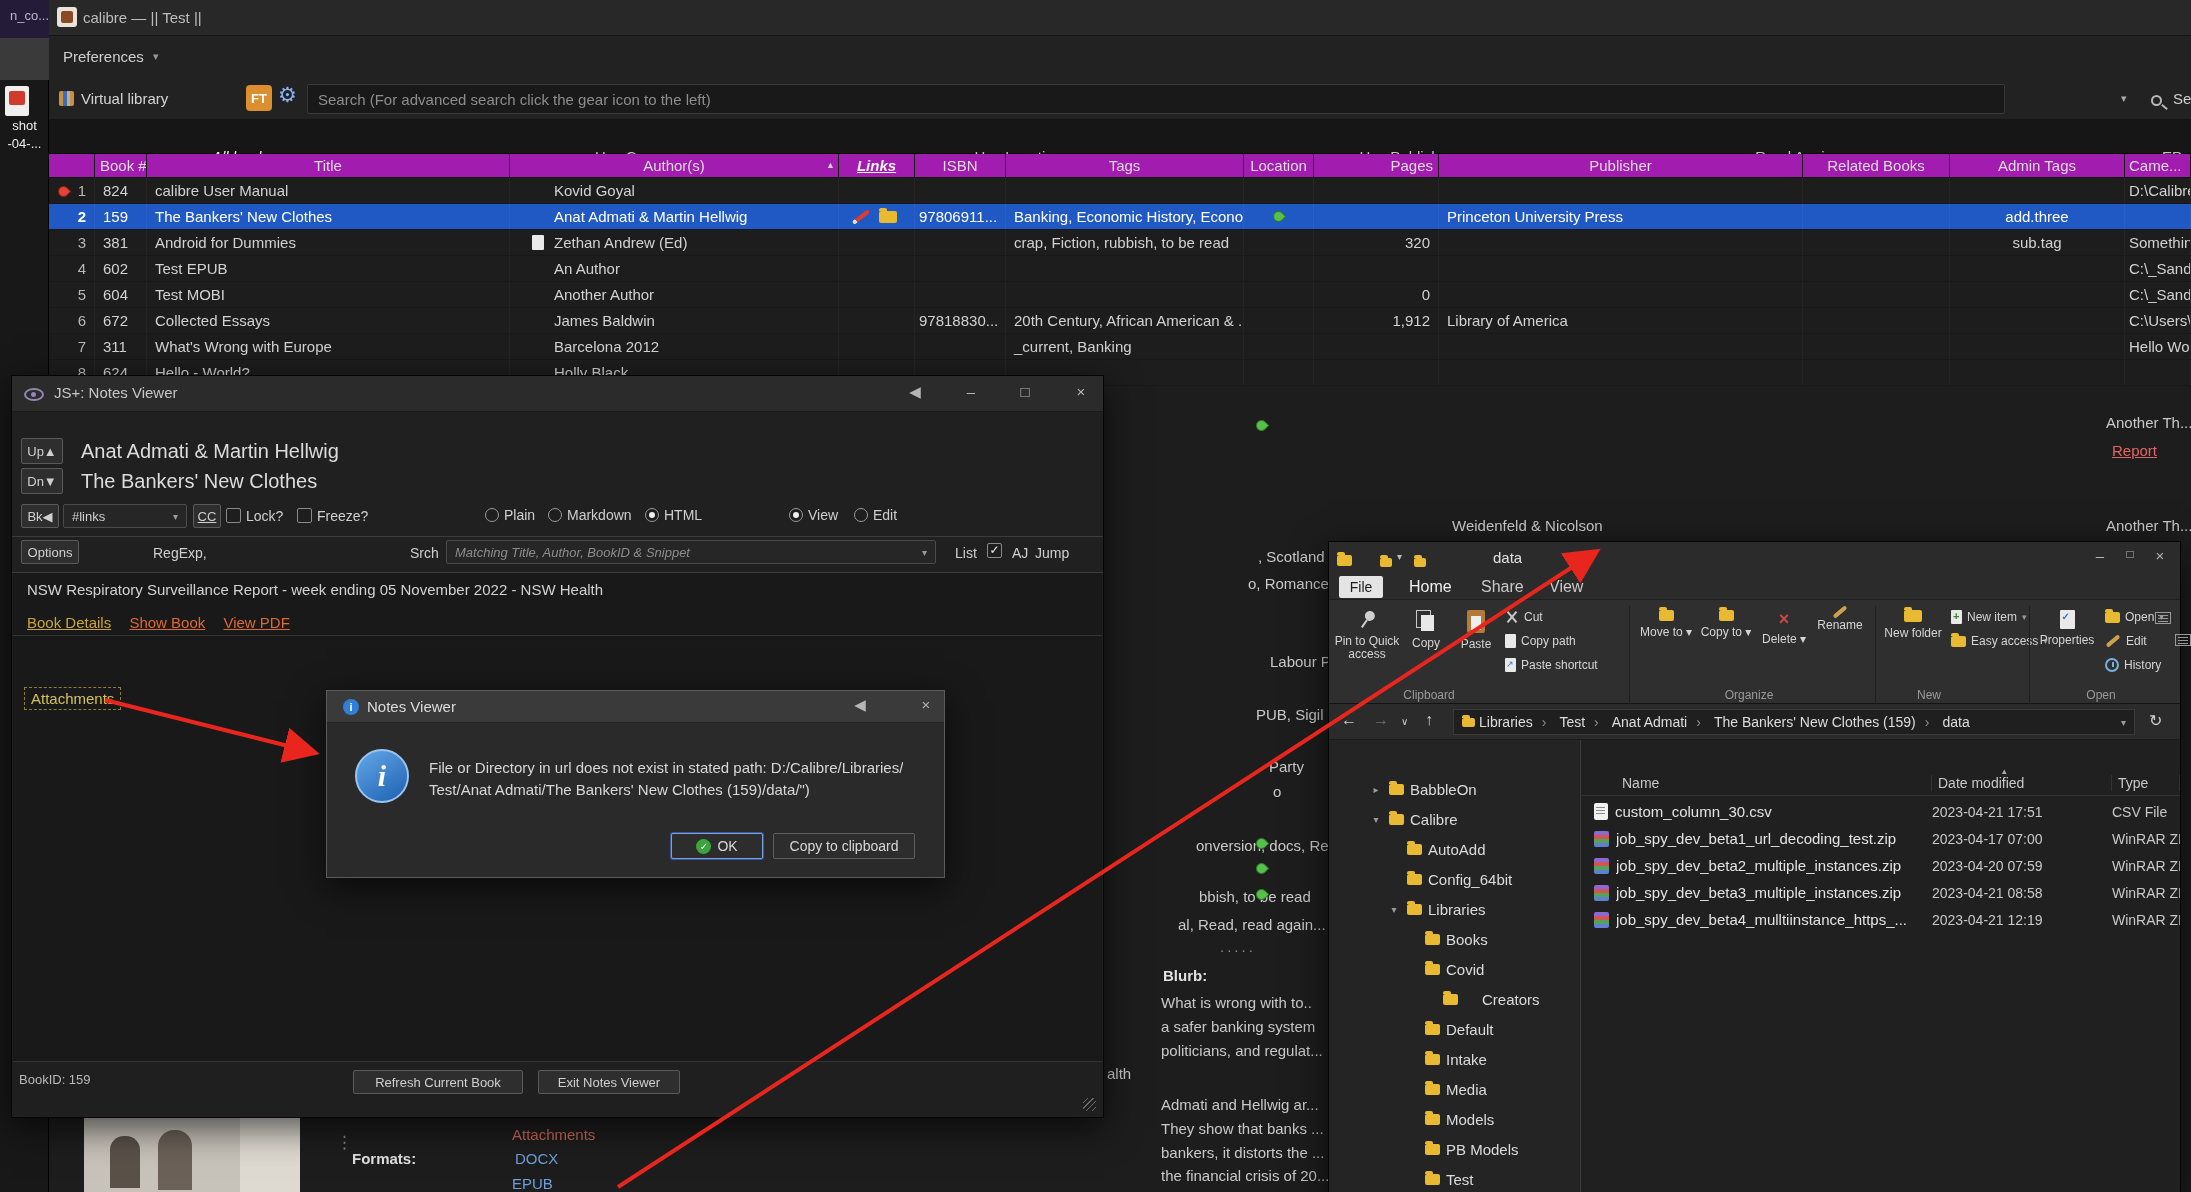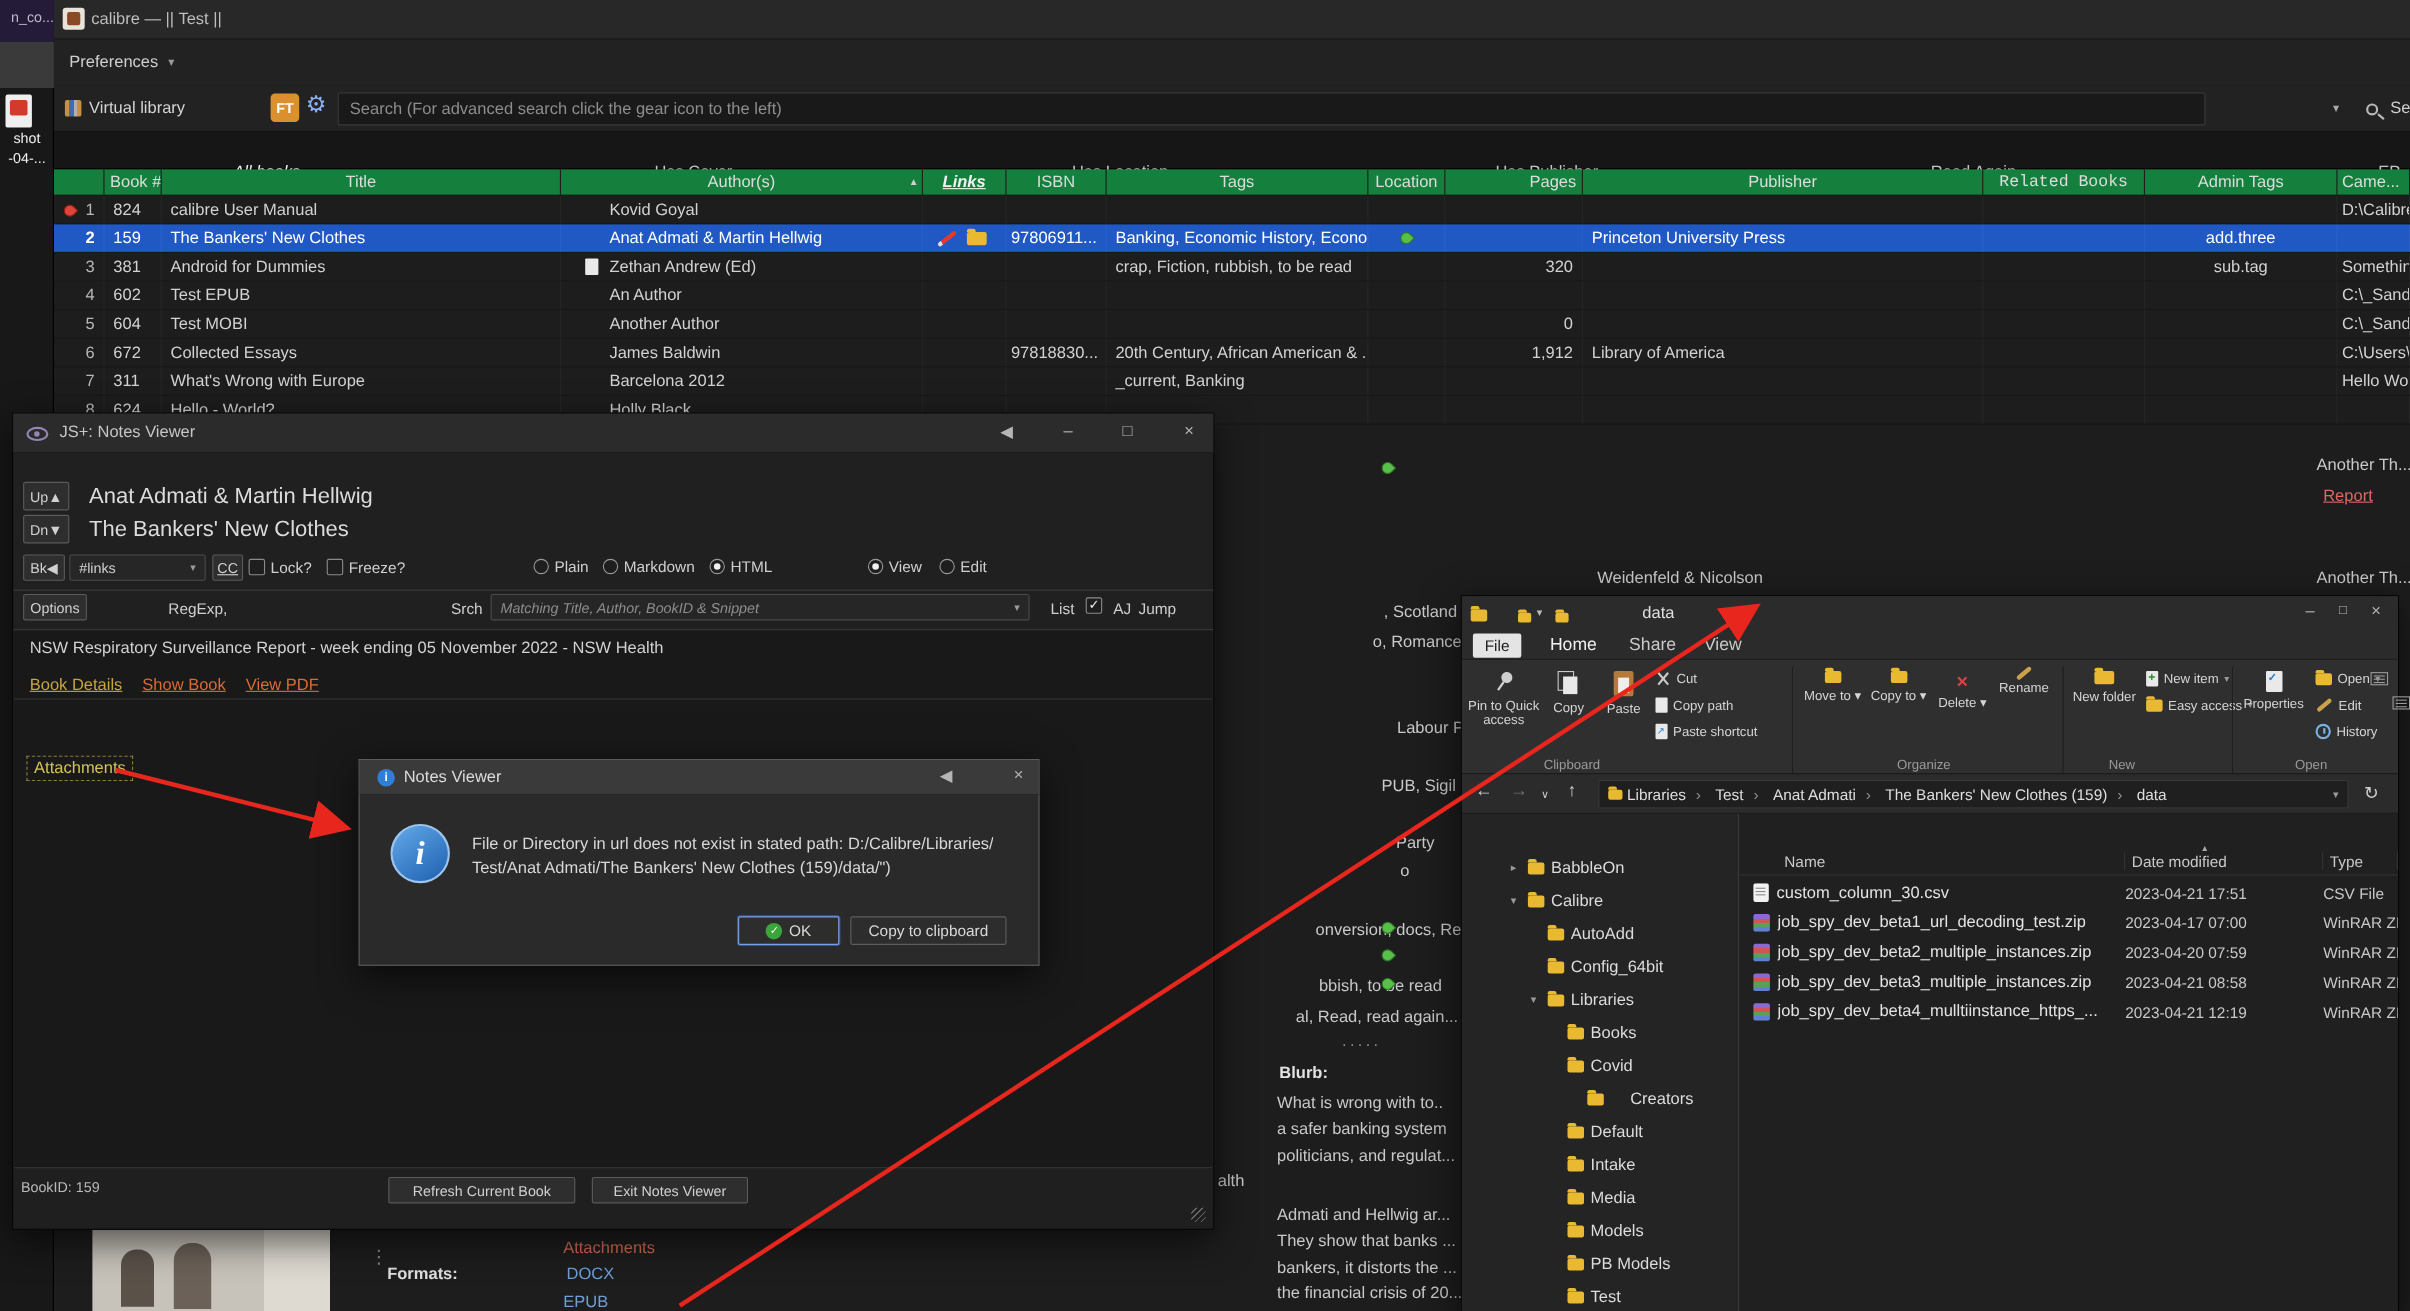--- a/index.html
+++ b/index.html
@@ -49,7 +49,7 @@
 
   
   #cal-table{position:absolute;left:49px;top:154px;width:2142px;z-index:1;}
-  .thead{display:flex;height:24px;background:#15803d;border-bottom:1px solid #101010;align-items:center;color:#dcdcdc;}
+  .thead{display:flex;height:24px;background:#a21caf;border-bottom:1px solid #101010;align-items:center;color:#dcdcdc;}
   .th{padding:0 5px;text-align:center;border-right:1px solid #1c1c1c;white-space:nowrap;overflow:hidden;position:relative;height:100%;
       display:flex;align-items:center;justify-content:center;}
   .th.left{justify-content:flex-start;}

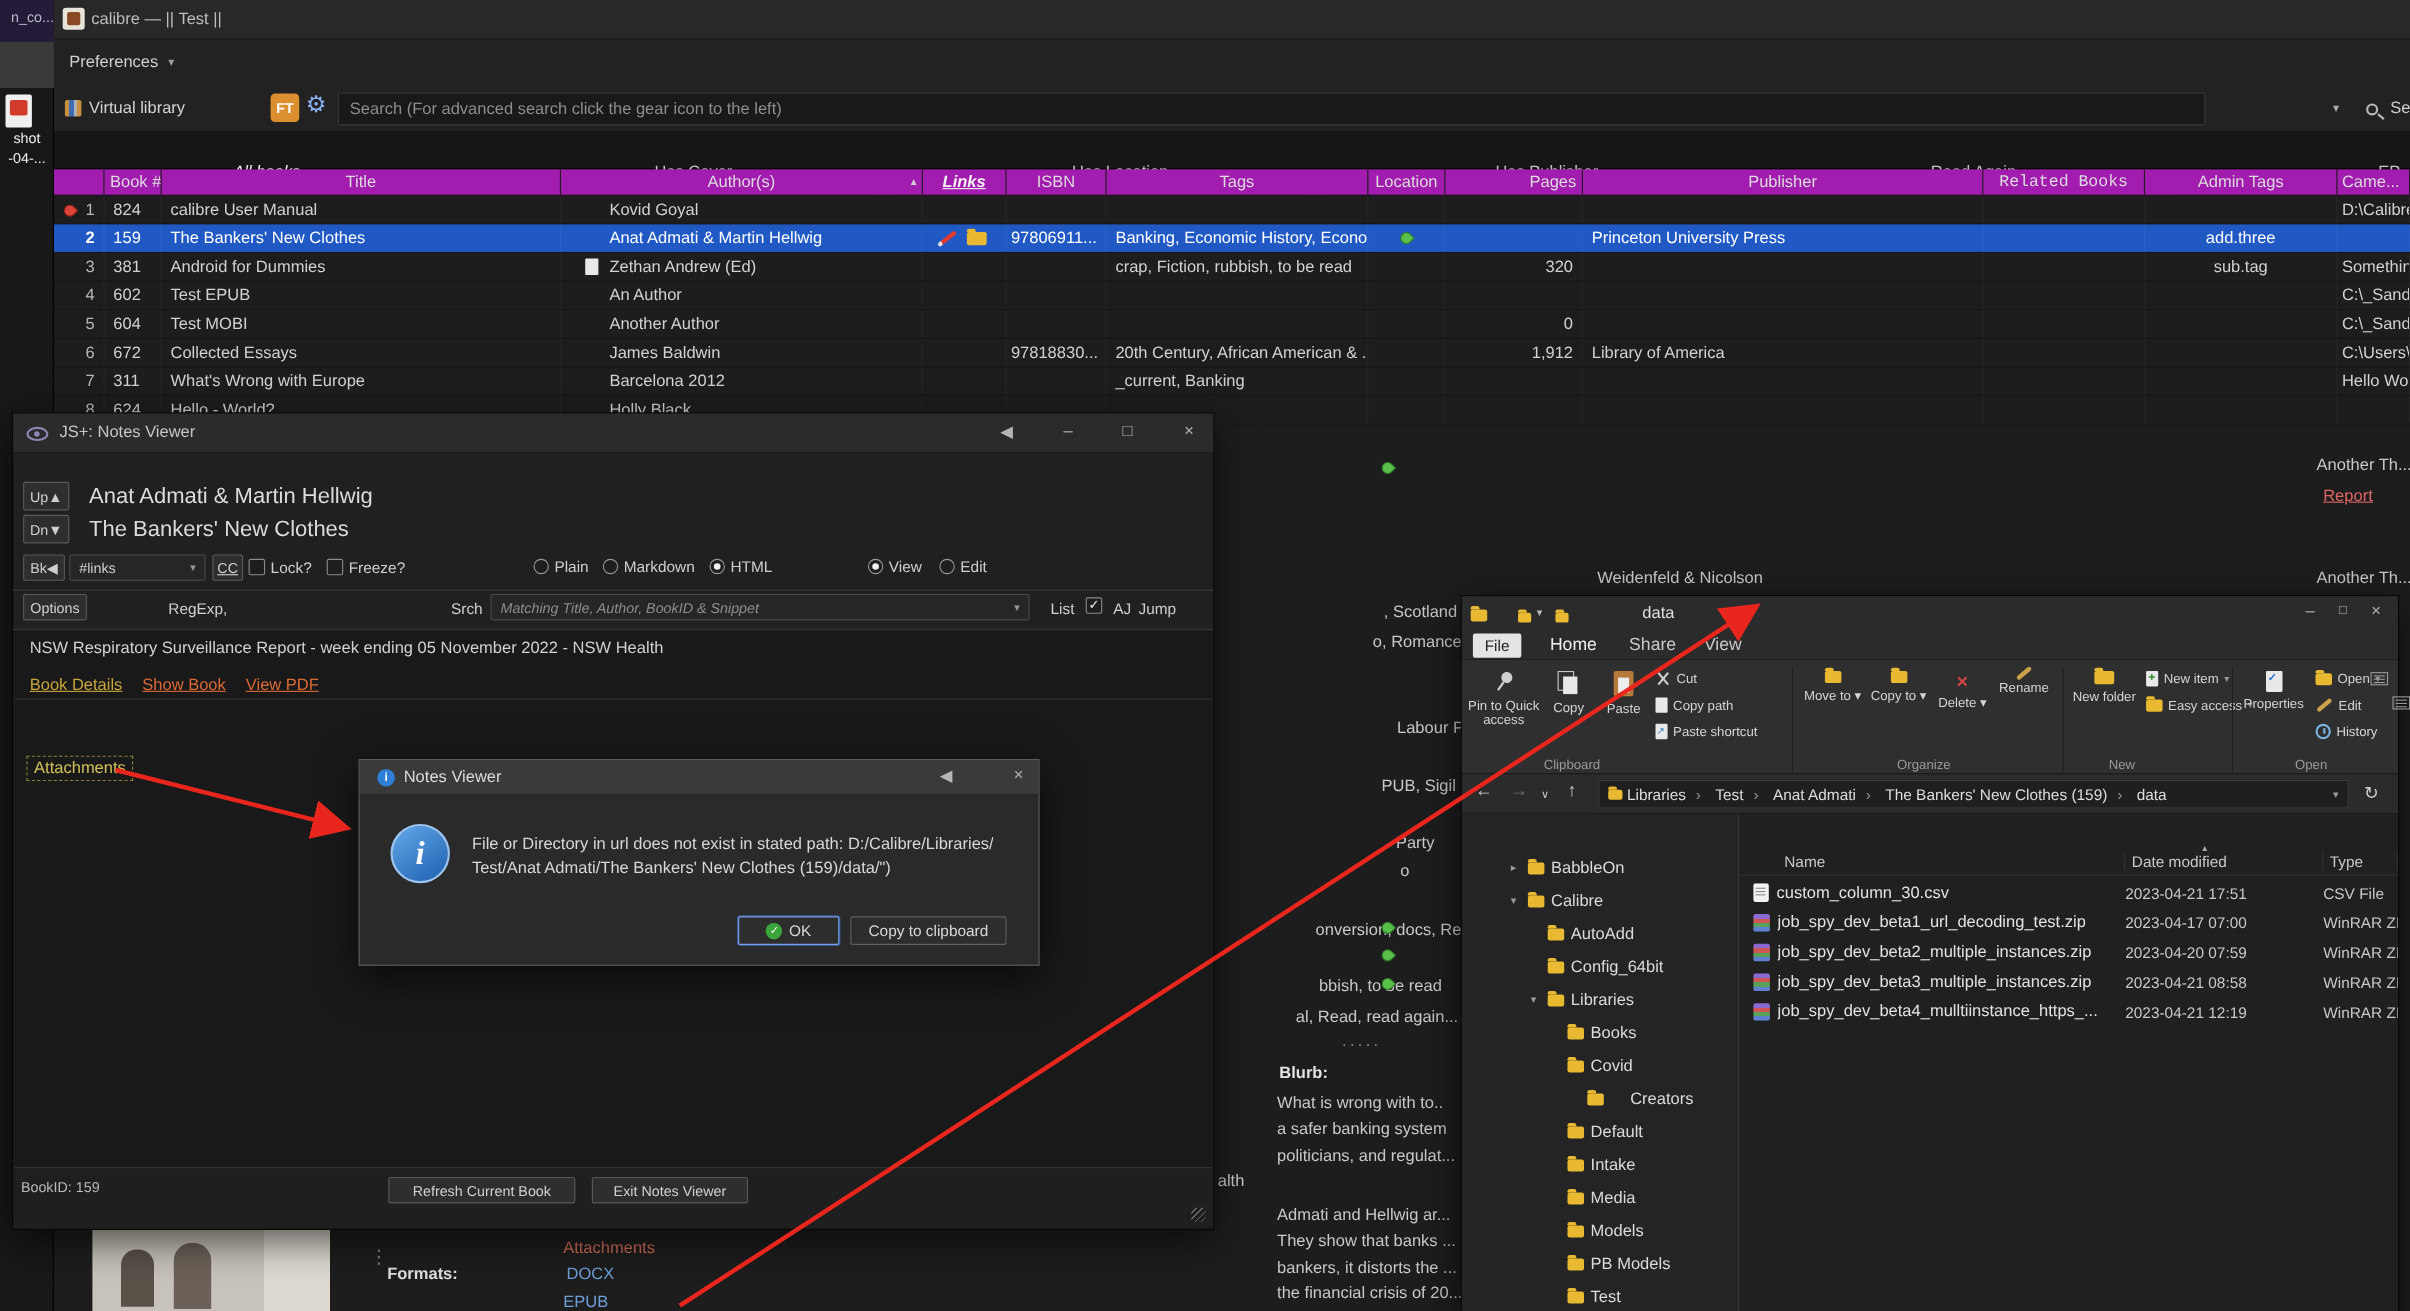--- a/index.html
+++ b/index.html
@@ -60,7 +60,7 @@
   .td{padding:0 8px;white-space:nowrap;overflow:hidden;height:100%;display:flex;align-items:center;border-right:1px solid rgba(255,255,255,.04);}
   .c1{width:46px;} .c2{width:52px;} .c3{width:363px;} .c4{width:329px;} .c5{width:76px;} .c6{width:91px;padding:0 4px;}
   .c7{width:238px;} .c8{width:70px;justify-content:center;} .c9{width:125px;justify-content:flex-end;}
-  .c10{width:364px;} .c11{width:147px;font-family:Liberation Mono, monospace;} .c12{width:175px;justify-content:center;} .c13{flex:1;padding:0 4px;}
+  .c10{width:364px;} .c11{width:147px;} .c12{width:175px;justify-content:center;} .c13{flex:1;padding:0 4px;}
   .num{justify-content:flex-end;color:#b8b8b8;position:relative;}
   .gutter-pin{position:absolute;left:9px;top:8px;}
   .auth{position:relative;padding-left:44px;}

